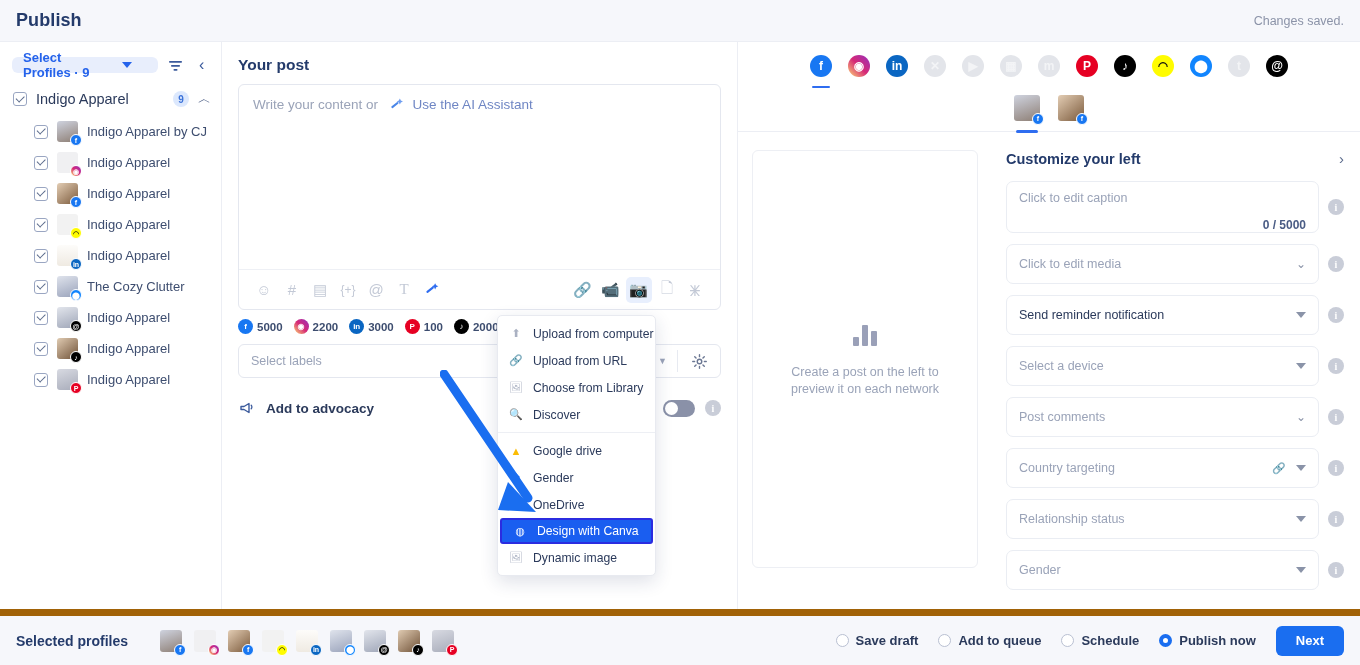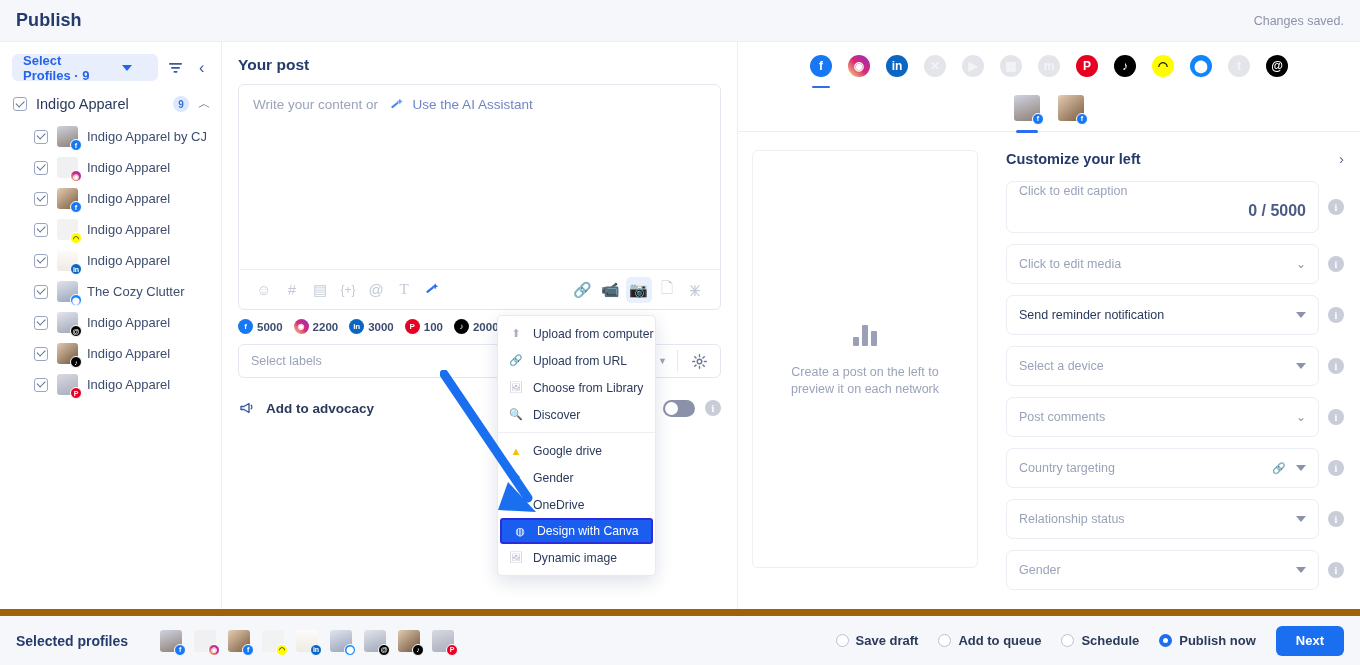--- a/index.html
+++ b/index.html
@@ -28,7 +28,7 @@
              display:flex; flex-direction:column; }
   .sb-head { display:flex; align-items:center; gap:8px; padding:12px 10px 8px 12px; }
   .profiles-chip {
-    background:#e8eefc; color:#2563eb; border-radius:6px; height:27px;
+    background:#e8eefc; color:#2563eb; border-radius:6px; height:16px;
     display:flex; align-items:center; gap:10px; padding:0 26px 0 11px;
     font-size:13px; font-weight:600; cursor:pointer;
   }

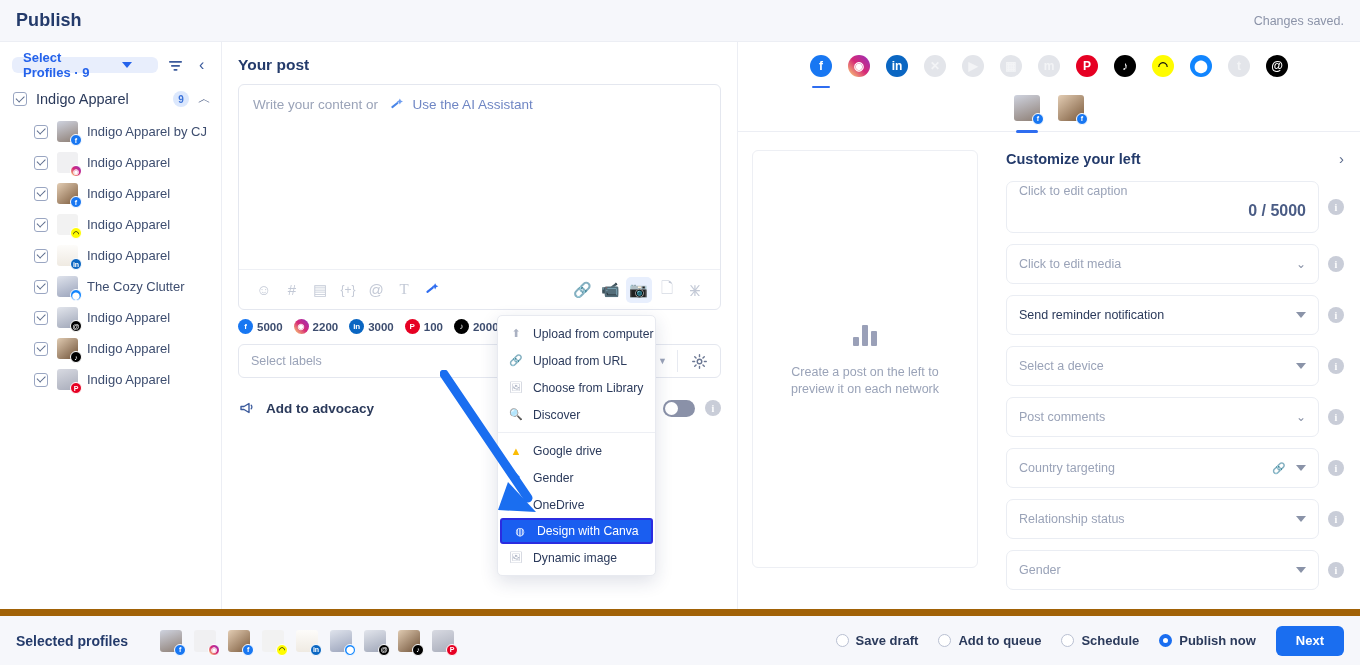--- a/index.html
+++ b/index.html
@@ -135,7 +135,7 @@
            display:flex; align-items:center; padding:0 12px; position:relative; cursor:text; }
   .field .lbl { font-size:12.5px; color:#9aa3b8; flex:1; }
   .field .lbl.dark { color:#2b3a5b; }
-  .field.tall { min-height:52px; align-items:flex-start; padding-top:2px; flex-direction:column; }
+  .field.tall { min-height:52px; align-items:flex-start; padding-top:9px; flex-direction:column; }
   .field .cc { position:absolute; right:12px; bottom:12px; font-size:16px; color:#4a5c85; font-weight:700; }
   .chev-sm { color:#8a93a8; font-size:12px; }
   .caret-sm { width:0;height:0;border-left:5px solid transparent;border-right:5px solid transparent;

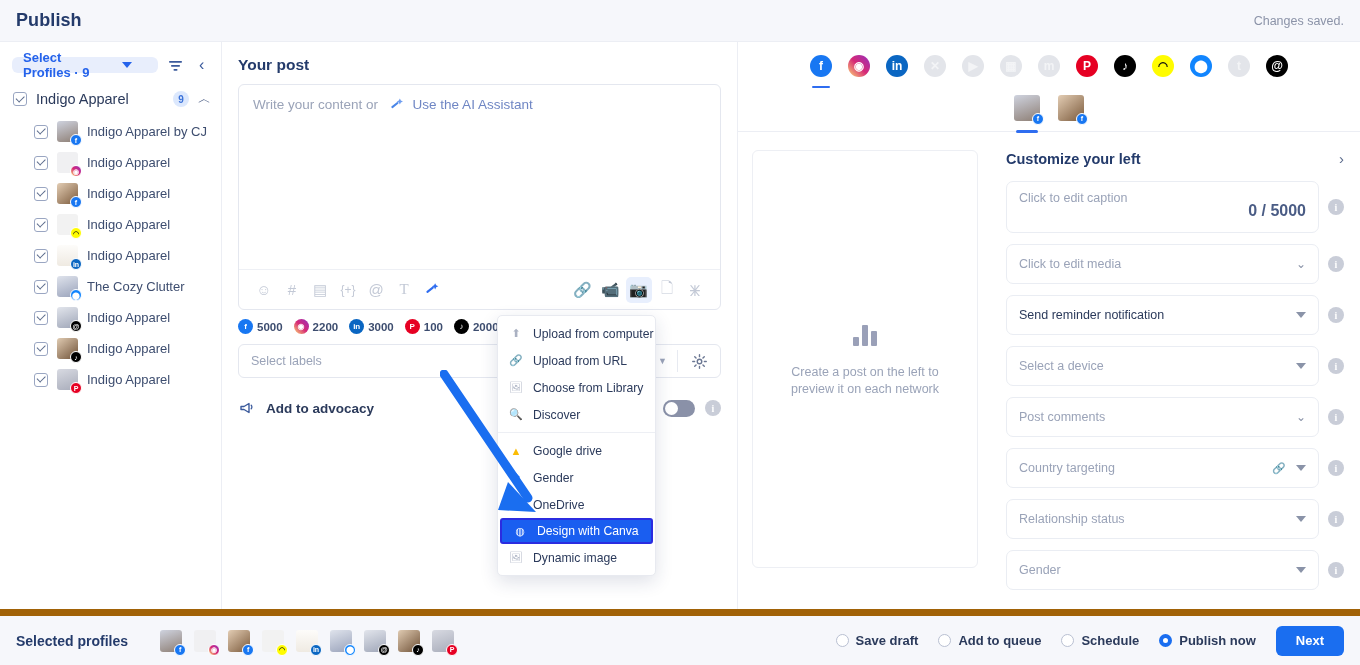--- a/index.html
+++ b/index.html
@@ -136,7 +136,7 @@
   .field .lbl { font-size:12.5px; color:#9aa3b8; flex:1; }
   .field .lbl.dark { color:#2b3a5b; }
   .field.tall { min-height:52px; align-items:flex-start; padding-top:9px; flex-direction:column; }
-  .field .cc { position:absolute; right:12px; bottom:12px; font-size:16px; color:#4a5c85; font-weight:700; }
+  .field .cc { position:absolute; right:12px; bottom:0; font-size:12px; color:#4a5c85; font-weight:700; }
   .chev-sm { color:#8a93a8; font-size:12px; }
   .caret-sm { width:0;height:0;border-left:5px solid transparent;border-right:5px solid transparent;
               border-top:6px solid #8a93a8; }

